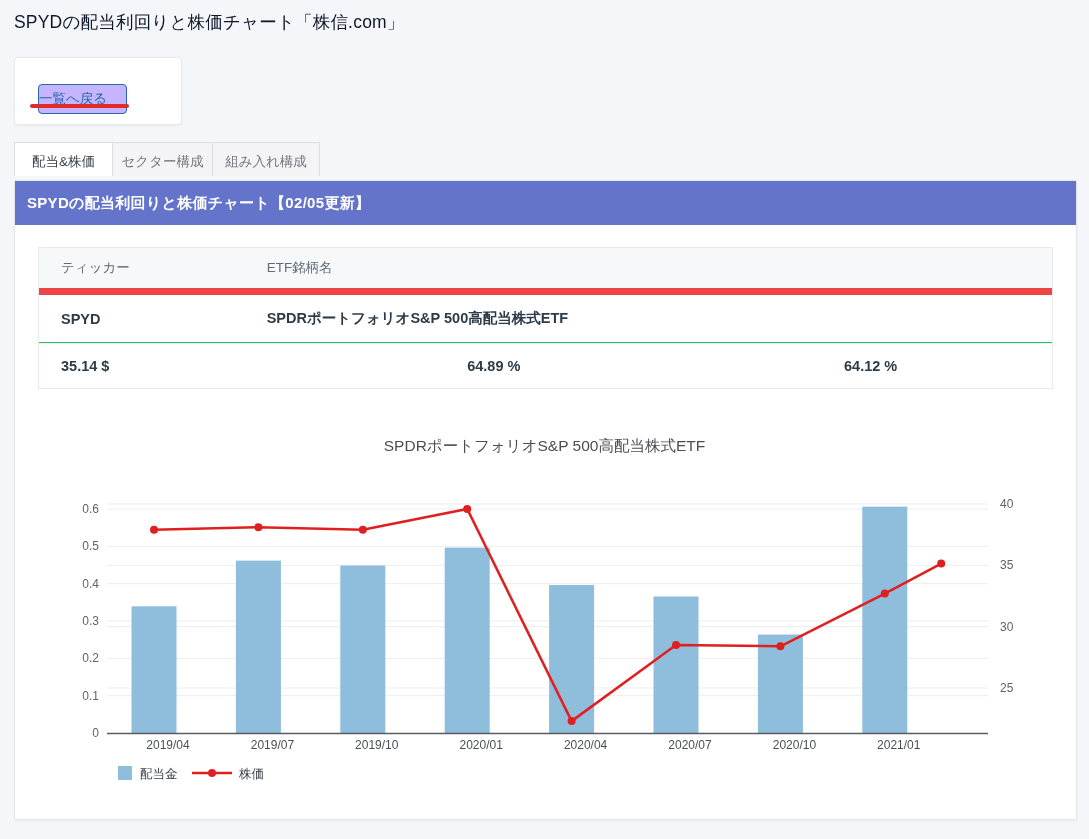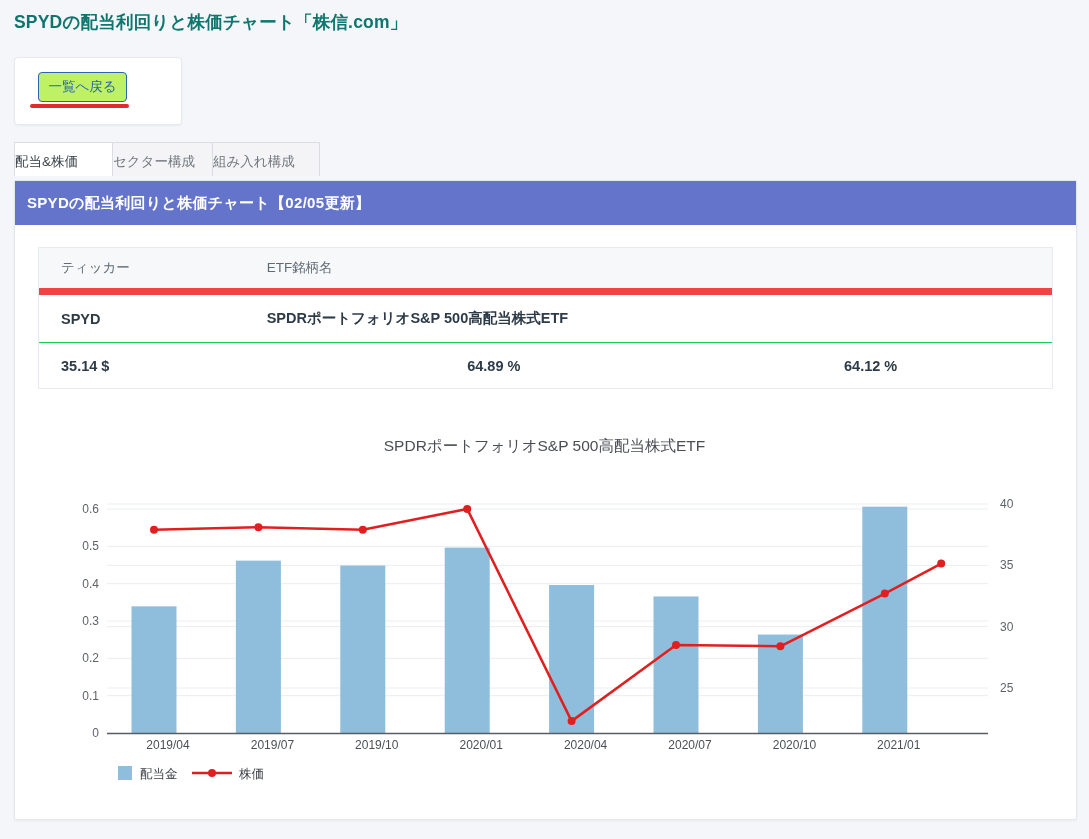--- a/index.html
+++ b/index.html
@@ -11,7 +11,7 @@
   }
   .page-title{
     position:absolute;left:14px;top:10px;
-    font-size:17.5px;font-weight:bold;color:#0f766e;letter-spacing:.2px;
+    font-size:17.5px;font-weight:normal;color:#0f172a;letter-spacing:.2px;
   }
   .back-card{
     position:absolute;left:14px;top:57px;width:166px;height:66px;

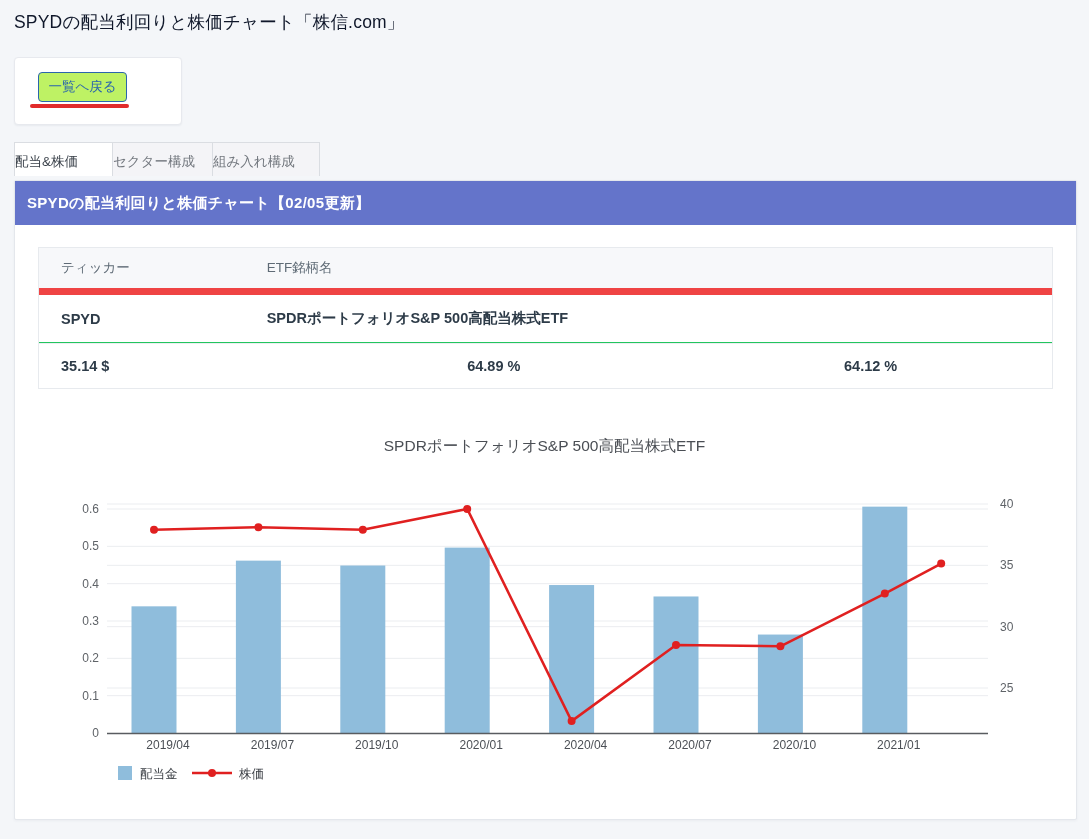--- a/index.html
+++ b/index.html
@@ -19,9 +19,9 @@
     box-shadow:0 1px 2px rgba(40,50,80,.06);
   }
   .back-btn{
-    position:absolute;left:23px;top:14px;width:89px;height:30px;
-    background:#bef264;border:1.5px solid #2a65ad;border-radius:4px;
-    color:#2a65ad;font-size:13.5px;line-height:28px;text-align:center;
+    position:absolute;left:23px;top:26px;width:89px;height:30px;
+    background:#c4b5fd;border:1.5px solid #2a65ad;border-radius:4px;
+    color:#2a65ad;font-size:13.5px;line-height:28px;text-align:left;
     cursor:pointer;box-sizing:border-box;
   }
   .red-underline{

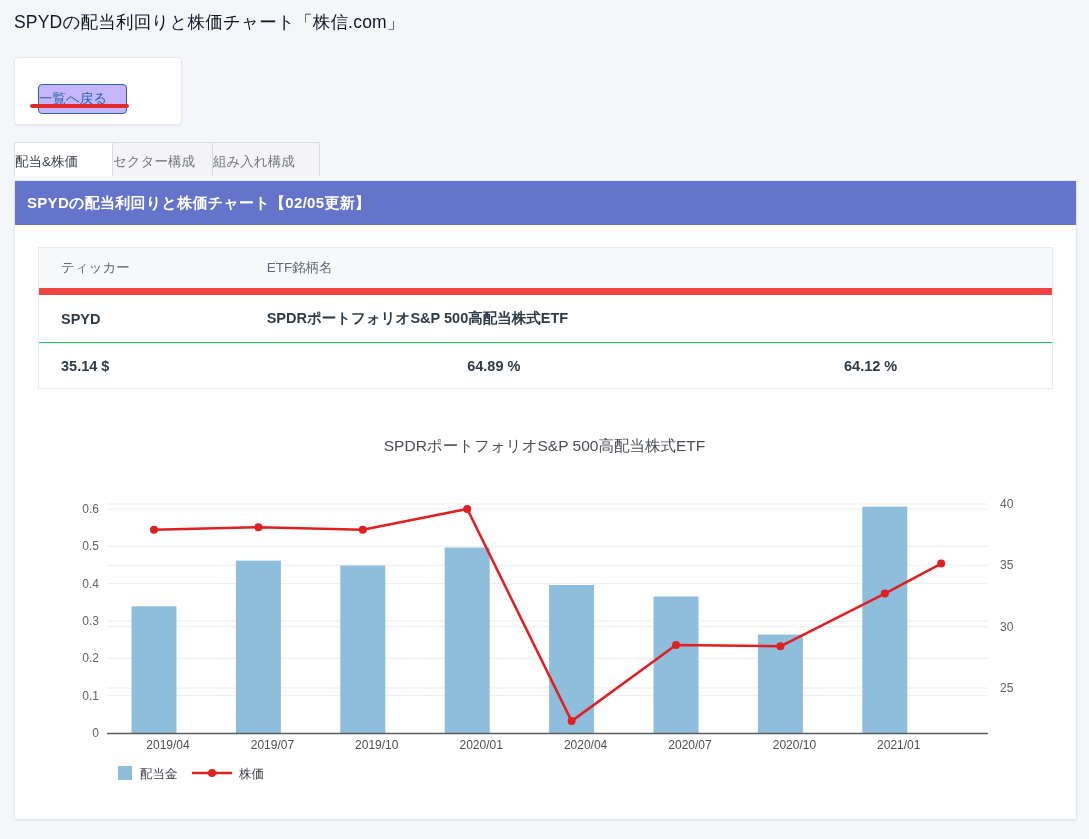--- a/index.html
+++ b/index.html
@@ -30,7 +30,7 @@
   }
   .tabbar{position:absolute;left:14px;top:142px;height:38px;display:flex;}
   .tab{
-    box-sizing:border-box;height:34px;line-height:37px;
+    box-sizing:border-box;height:34px;line-height:37px;text-align:center;
     font-size:13.5px;border:1px solid #dadde2;border-bottom:none;
     background:#f4f4f7;color:#72777e;cursor:pointer;
   }

